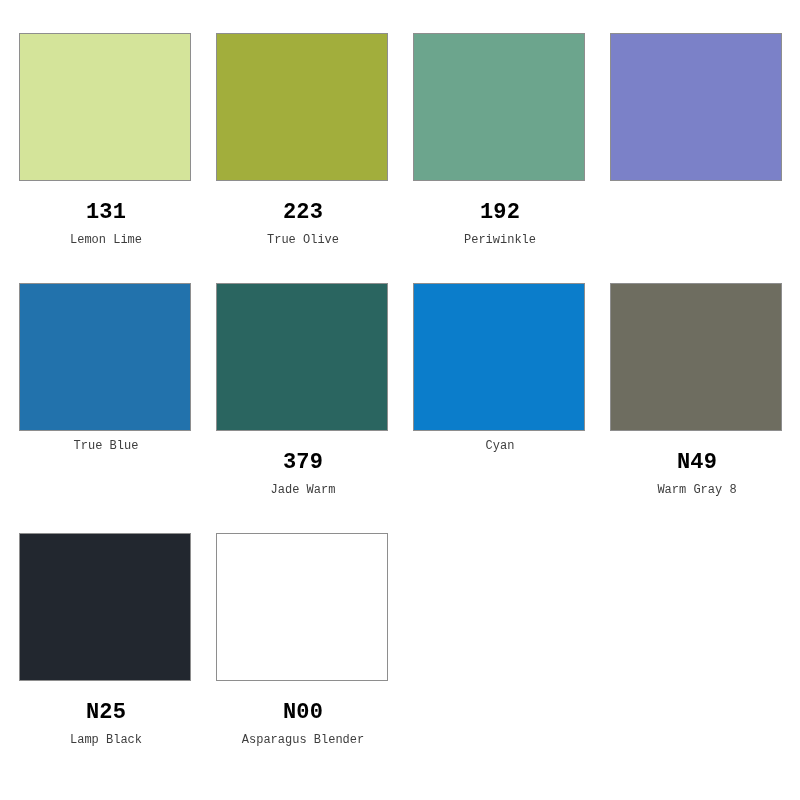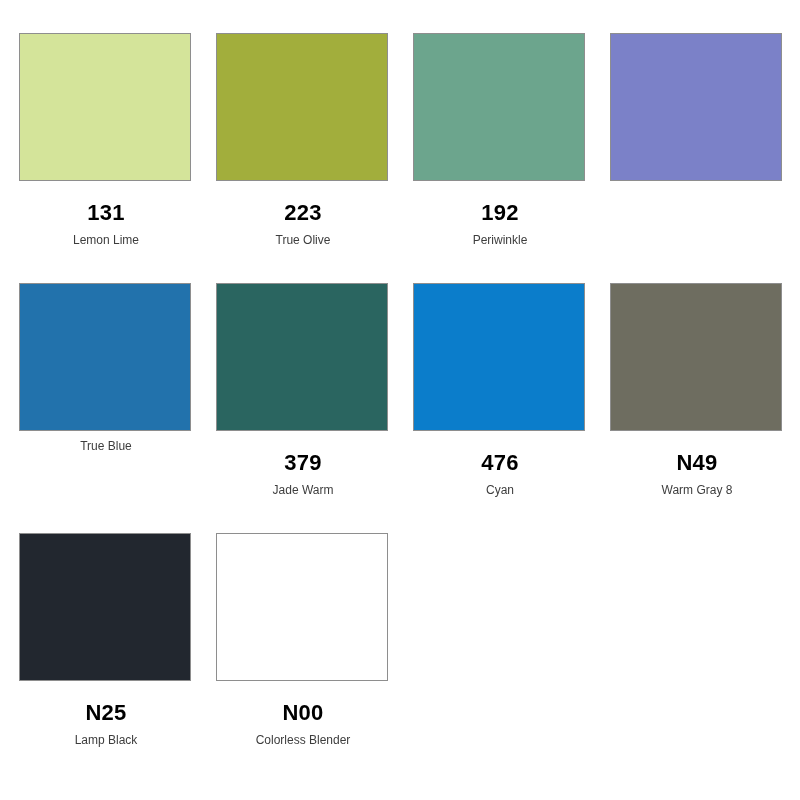--- a/index.html
+++ b/index.html
@@ -41,6 +41,7 @@
   .swatch-meta {
     width: 174px;
     text-align: center;
+    font-family: Liberation Mono, monospace;
   }
   .swatch-code {
     display: block;

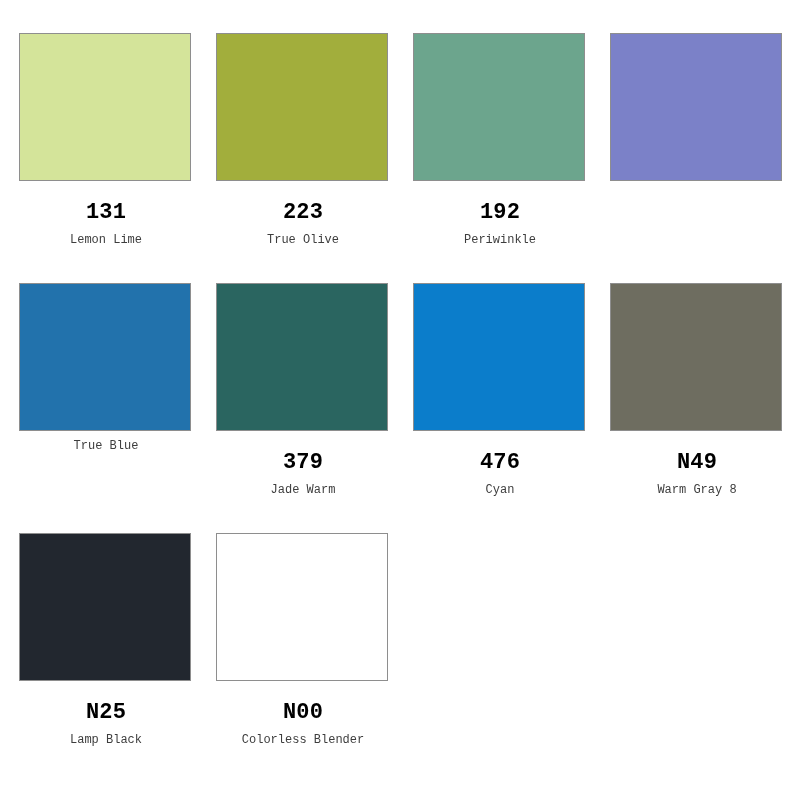--- a/index.html
+++ b/index.html
@@ -112,7 +112,6 @@
   <div class="swatch-cell">
     <div class="swatch-chip" style="background-color: rgb(11, 125, 203);"></div>
     <div class="swatch-meta">
-      <span class="swatch-code">476</span>
       <span class="swatch-name">Cyan</span>
     </div>
   </div>

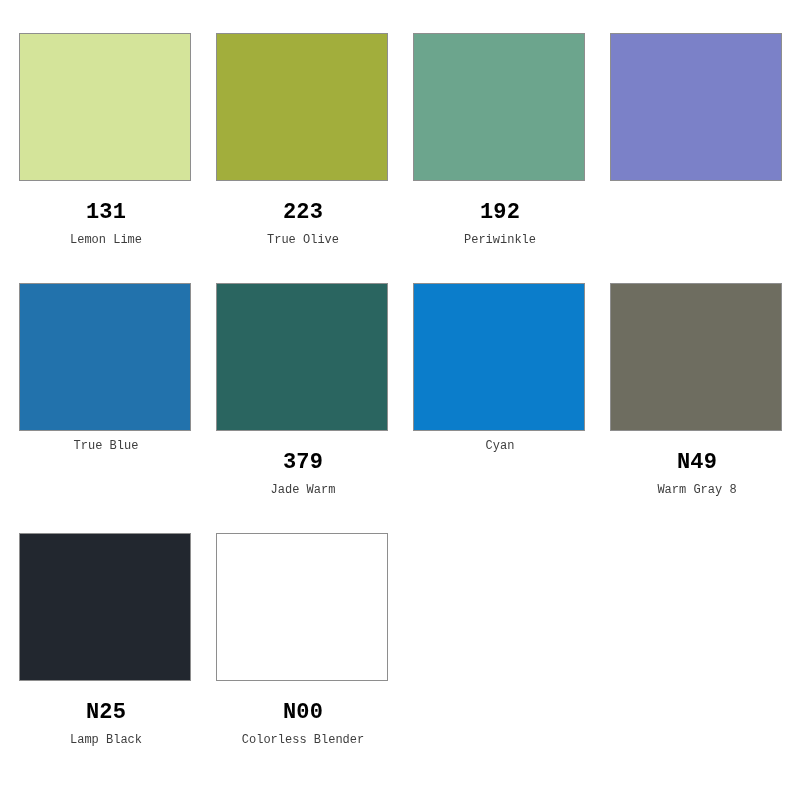--- a/index.html
+++ b/index.html
@@ -136,7 +136,7 @@
     <div class="swatch-chip" style="background-color: rgb(255, 255, 255);"></div>
     <div class="swatch-meta">
       <span class="swatch-code">N00</span>
-      <span class="swatch-name">Colorless Blender</span>
+      <span class="swatch-name">Asparagus Blender</span>
     </div>
   </div>
 

